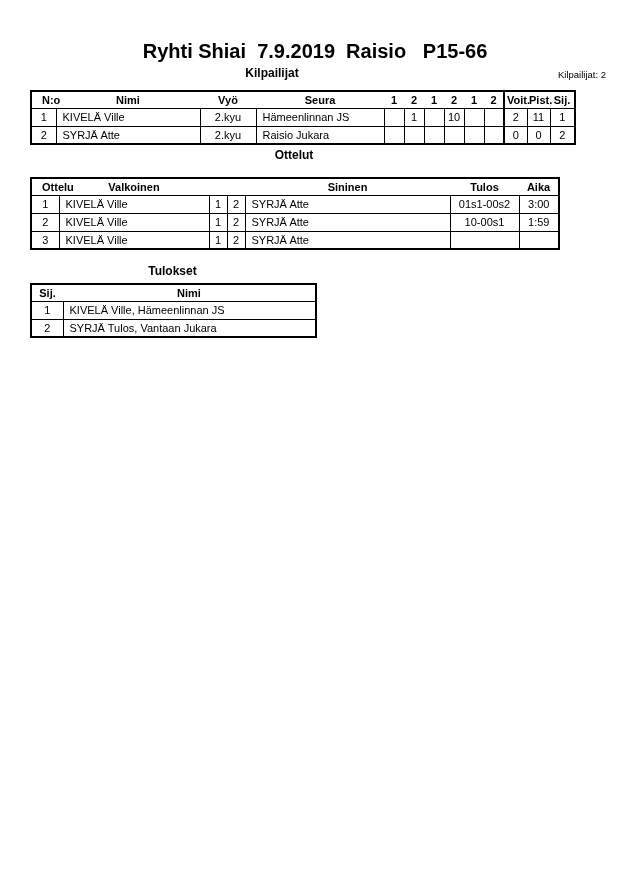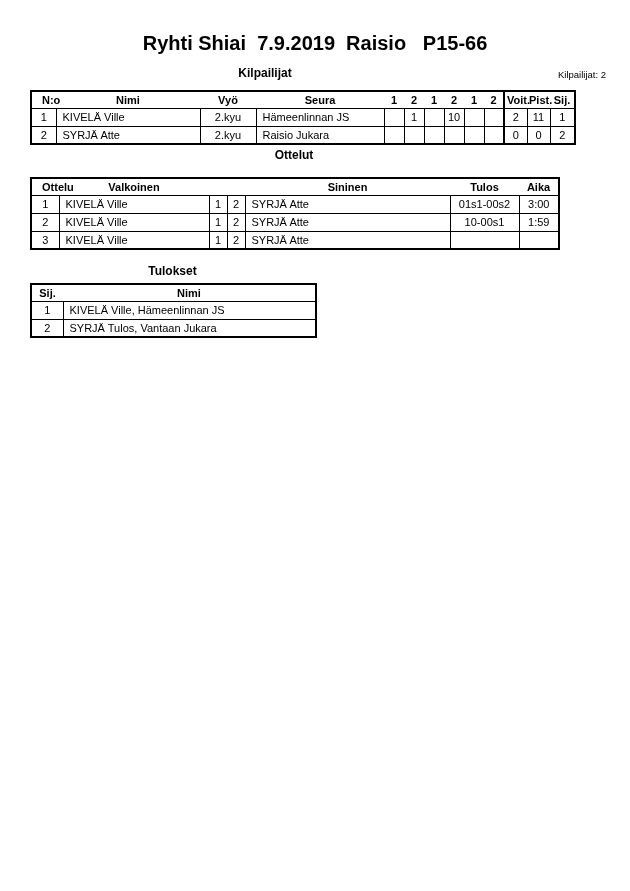--- a/index.html
+++ b/index.html
@@ -8,7 +8,7 @@
     font-family:"Liberation Sans", sans-serif; color:#000;
   }
   .doc-title {
-    position:absolute; top:32px; left:0; width:630px;
+    position:absolute; top:40px; left:0; width:630px;
     text-align:center; font-size:20px; font-weight:bold; white-space:pre;
   }
   .sec-title { position:absolute; font-size:12px; font-weight:bold; text-align:center; }

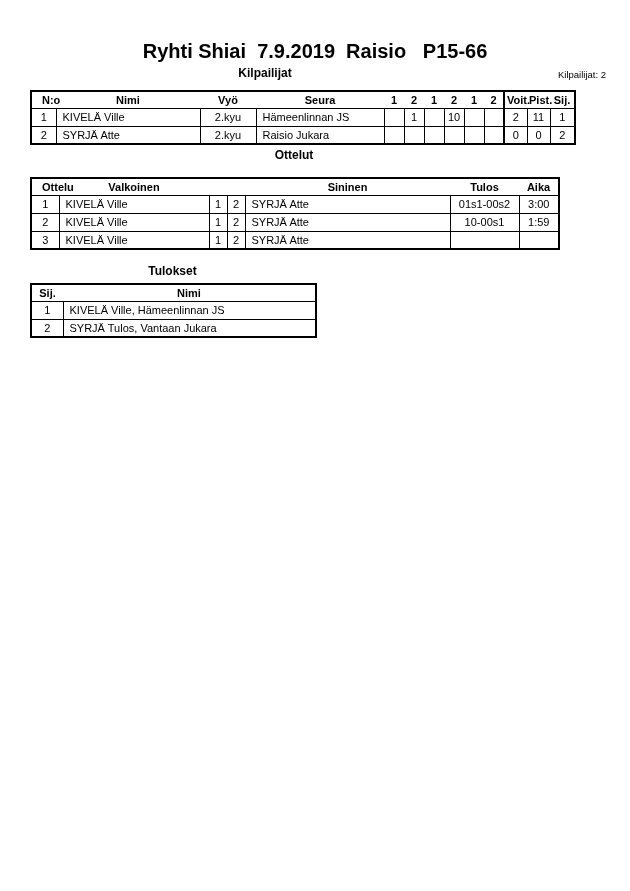--- a/index.html
+++ b/index.html
@@ -12,7 +12,7 @@
     text-align:center; font-size:20px; font-weight:bold; white-space:pre;
   }
   .sec-title { position:absolute; font-size:12px; font-weight:bold; text-align:center; }
-  .kilpailijat-title { top:66px; left:5px; width:520px; }
+  .kilpailijat-title { top:66px; left:12px; width:520px; }
   .ottelut-title     { top:148px; left:0; width:588px; }
   .tulokset-title    { top:264px; left:30px; width:285px; }
   .count-label { position:absolute; top:69px; right:24px; font-size:9.5px; }

